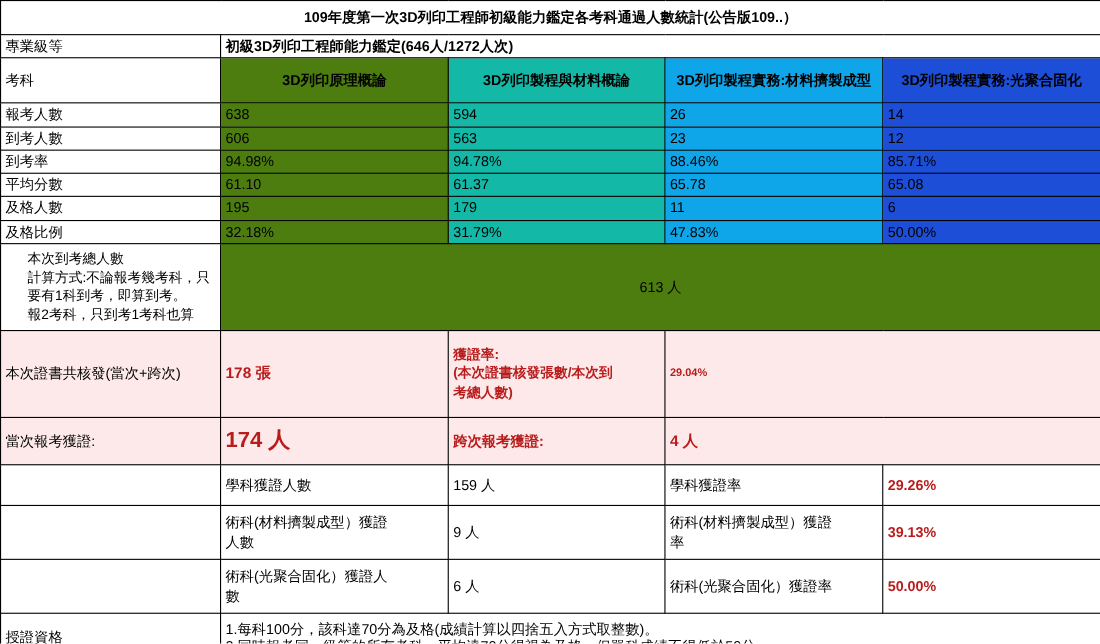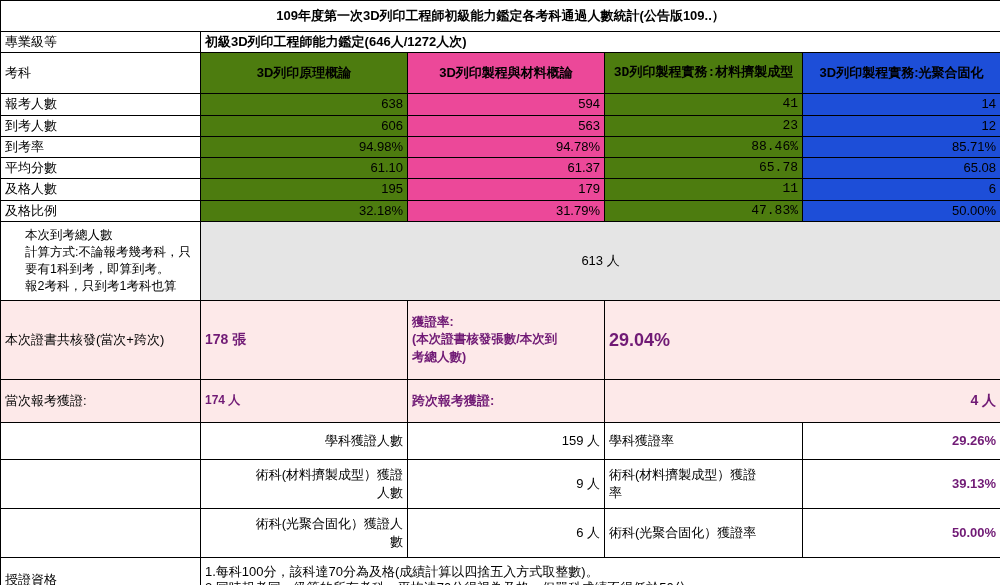--- a/index.html
+++ b/index.html
@@ -49,7 +49,7 @@
 
   
   .c-blue   { background: #4d7c0f; }
-  .c-peach  { background: #ec4899; }
+  .c-peach  { background: #14b8a6; }
   .c-orange { background: #4d7c0f; font-family: Liberation Mono, monospace; }
   .c-orange2{ background: #1d4ed8; }
   .c-cream  { background: #e5e5e5; }

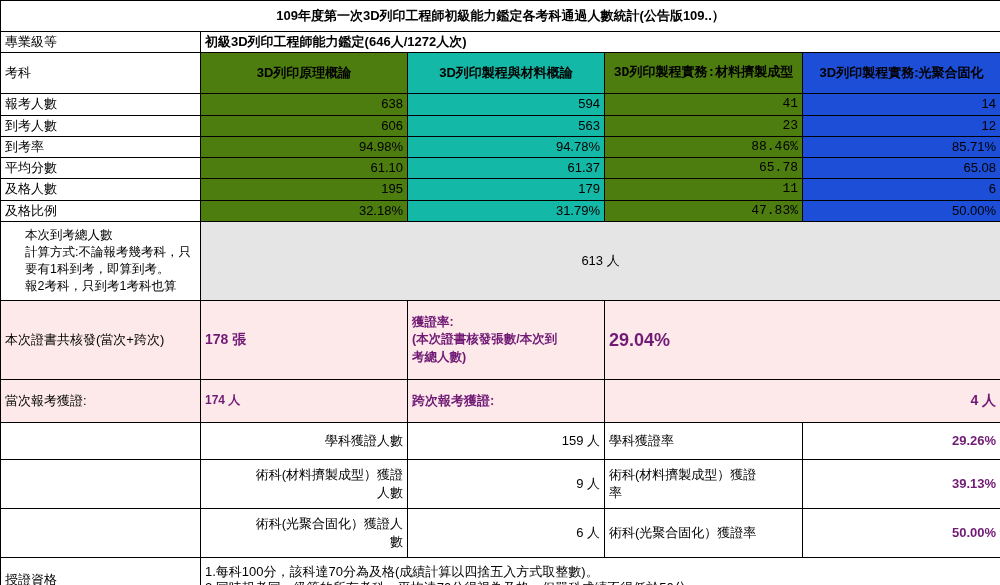--- a/index.html
+++ b/index.html
@@ -50,7 +50,7 @@
   
   .c-blue   { background: #4d7c0f; }
   .c-peach  { background: #14b8a6; }
-  .c-orange { background: #4d7c0f; font-family: Liberation Mono, monospace; }
+  .c-orange { background: #0ea5e9; }
   .c-orange2{ background: #1d4ed8; }
   .c-cream  { background: #e5e5e5; }
   .c-pink   { background: #fde9e9; }

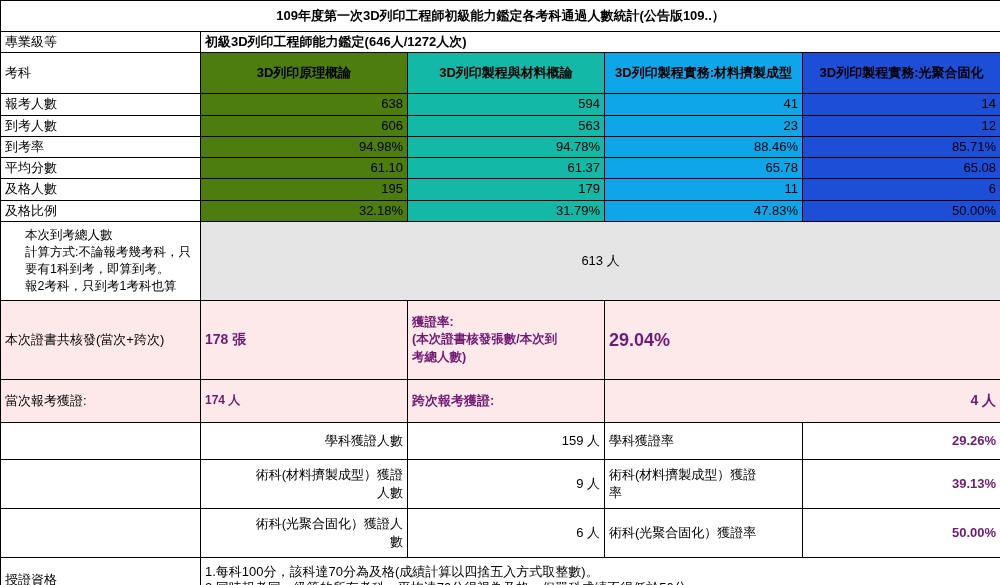--- a/index.html
+++ b/index.html
@@ -42,7 +42,7 @@
     height: 26px;
   }
   .center { text-align: left; }
-  .right  { text-align: right; }
+  .right  { text-align: left; }
   .left   { text-align: left; }
   .bold   { font-weight: bold; }
   .redb   { color: #701a75; font-weight: bold; }

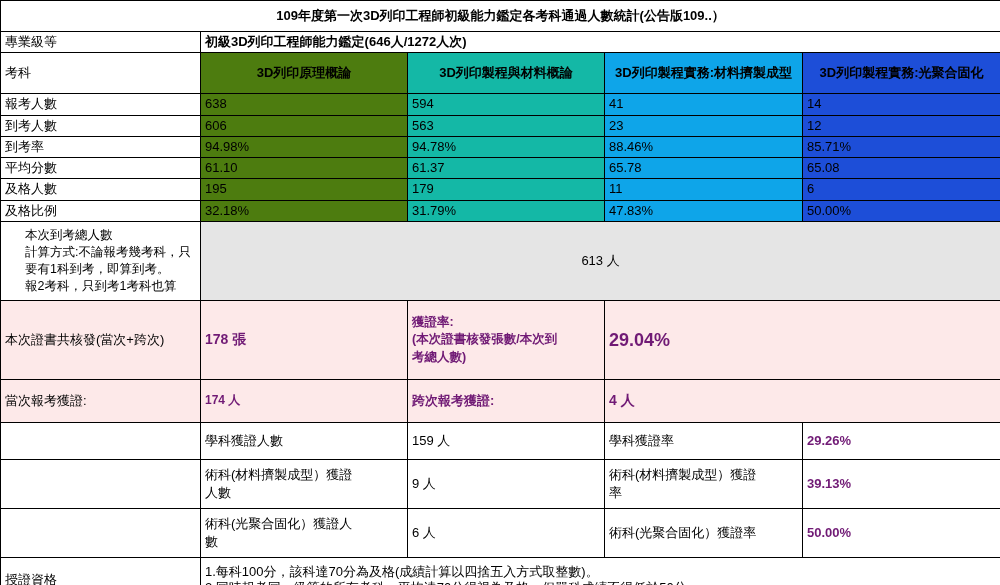--- a/index.html
+++ b/index.html
@@ -108,7 +108,7 @@
         <td class="lbl">報考人數</td>
         <td class="right c-blue">638</td>
         <td class="right c-peach">594</td>
-        <td class="right c-orange">41</td>
+        <td class="right c-orange">26</td>
         <td class="right c-orange2">14</td>
       </tr>
       <tr>

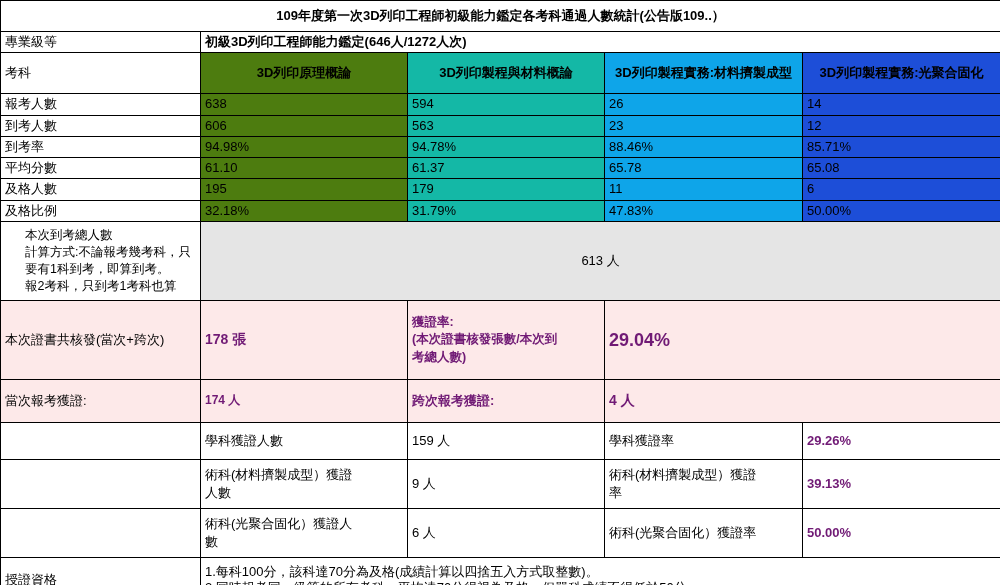--- a/index.html
+++ b/index.html
@@ -52,7 +52,7 @@
   .c-peach  { background: #14b8a6; }
   .c-orange { background: #0ea5e9; }
   .c-orange2{ background: #1d4ed8; }
-  .c-cream  { background: #e5e5e5; }
+  .c-cream  { background: #4d7c0f; }
   .c-pink   { background: #fde9e9; }
   .c-white  { background: #ffffff; }
 

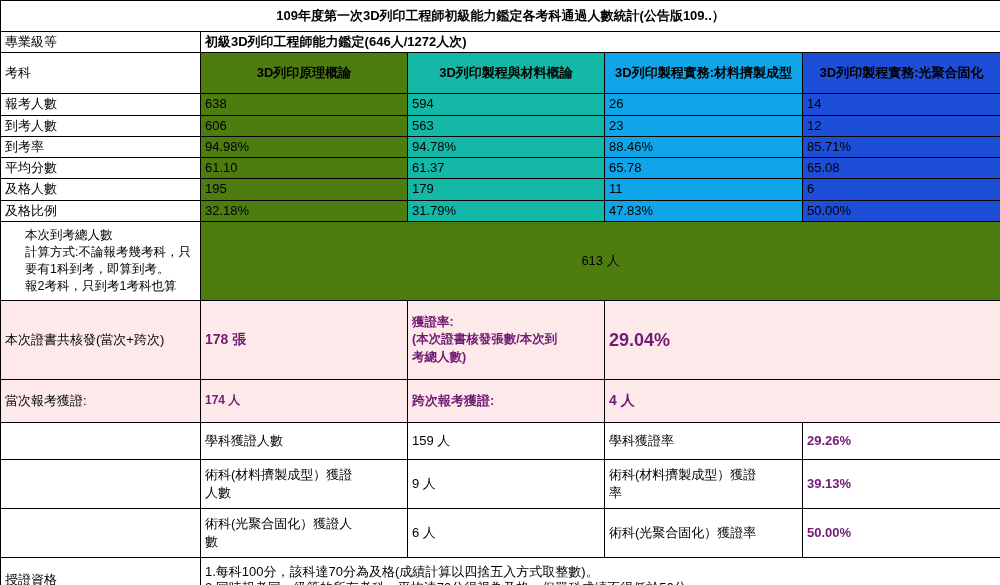--- a/index.html
+++ b/index.html
@@ -45,7 +45,7 @@
   .right  { text-align: left; }
   .left   { text-align: left; }
   .bold   { font-weight: bold; }
-  .redb   { color: #701a75; font-weight: bold; }
+  .redb   { color: #b91c1c; font-weight: bold; }
 
   
   .c-blue   { background: #4d7c0f; }

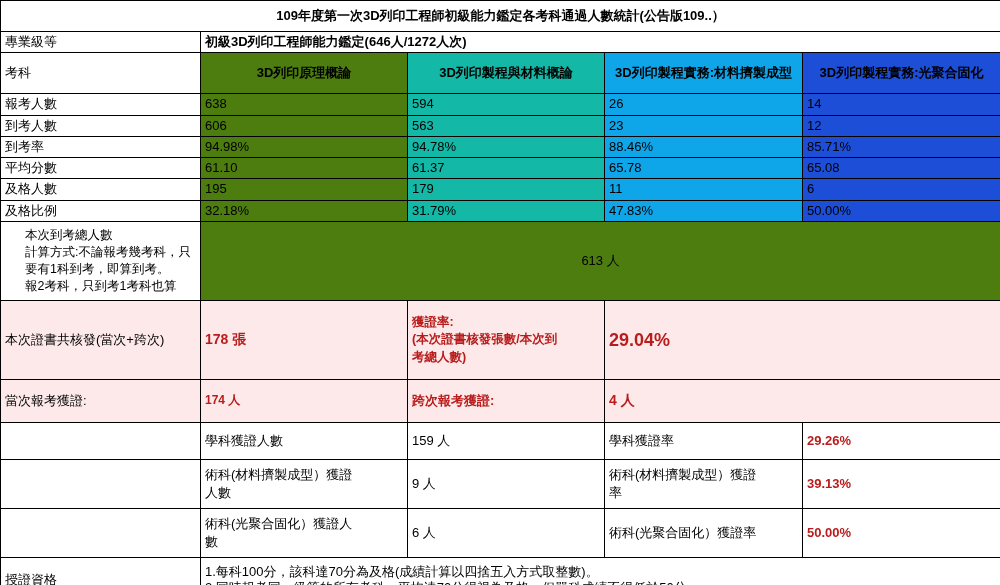--- a/index.html
+++ b/index.html
@@ -165,7 +165,7 @@
           <div>(本次證書核發張數/本次到</div>
           <div>考總人數)</div>
         </td>
-        <td colspan="2" class="center redb c-pink" style="font-size:18px;">29.04%</td>
+        <td colspan="2" class="center redb c-pink" style="font-size:10px;">29.04%</td>
       </tr>
 
       <tr>

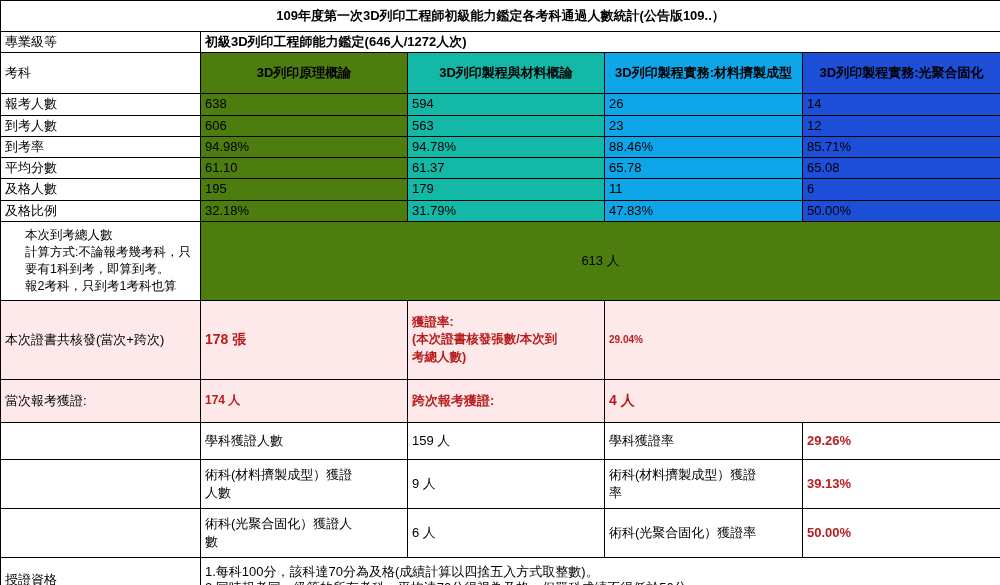--- a/index.html
+++ b/index.html
@@ -170,7 +170,7 @@
 
       <tr>
         <td class="center c-pink" style="height:38px;">當次報考獲證:</td>
-        <td class="center redb c-pink" style="font-size:12px;">174 人</td>
+        <td class="center redb c-pink" style="font-size:20px;">174 人</td>
         <td class="left redb c-pink">跨次報考獲證:</td>
         <td colspan="2" class="right redb c-pink" style="font-size:14px;">4 人</td>
       </tr>

